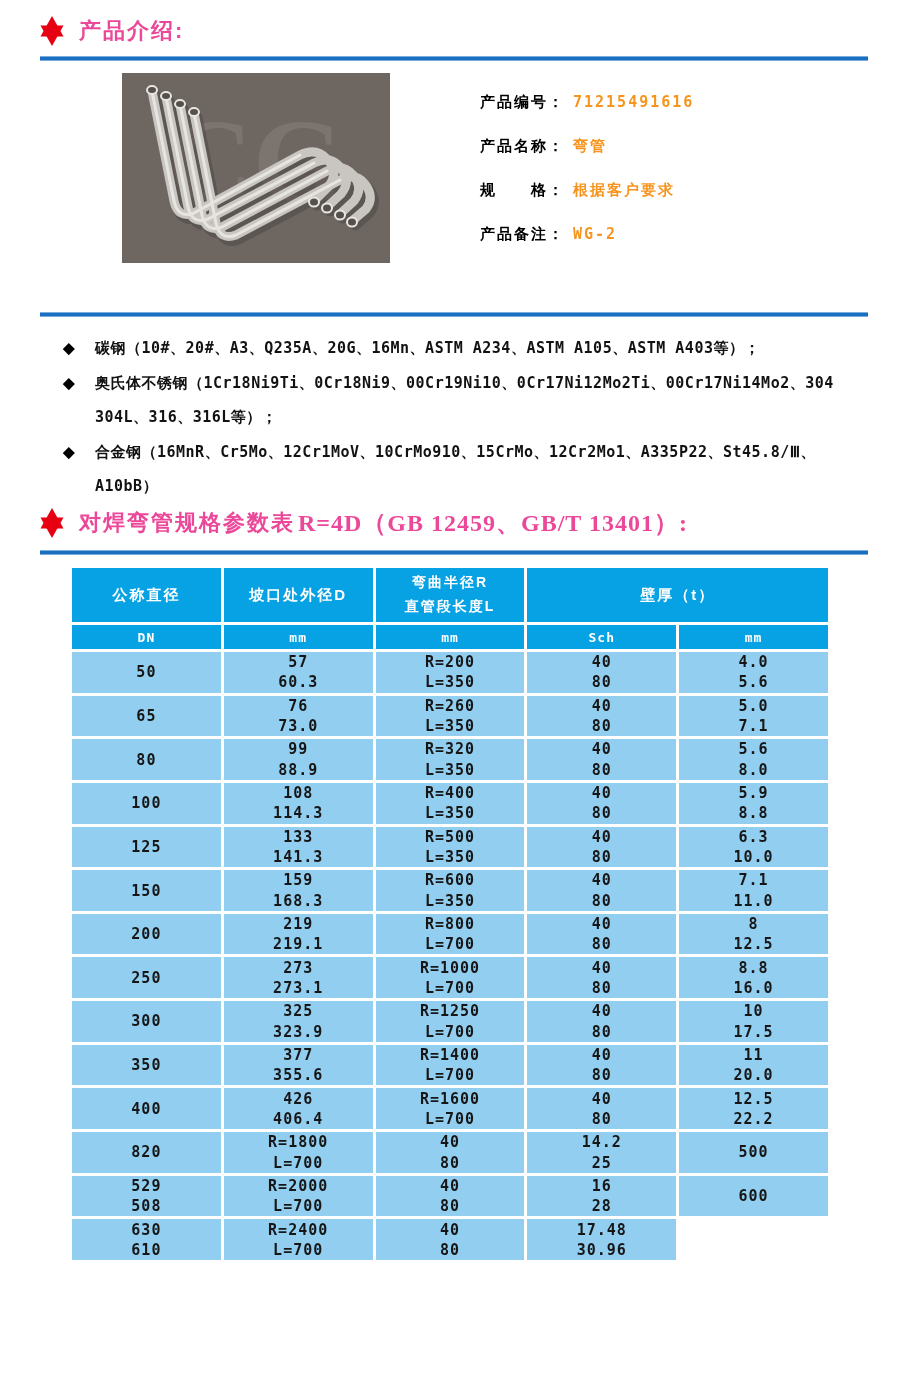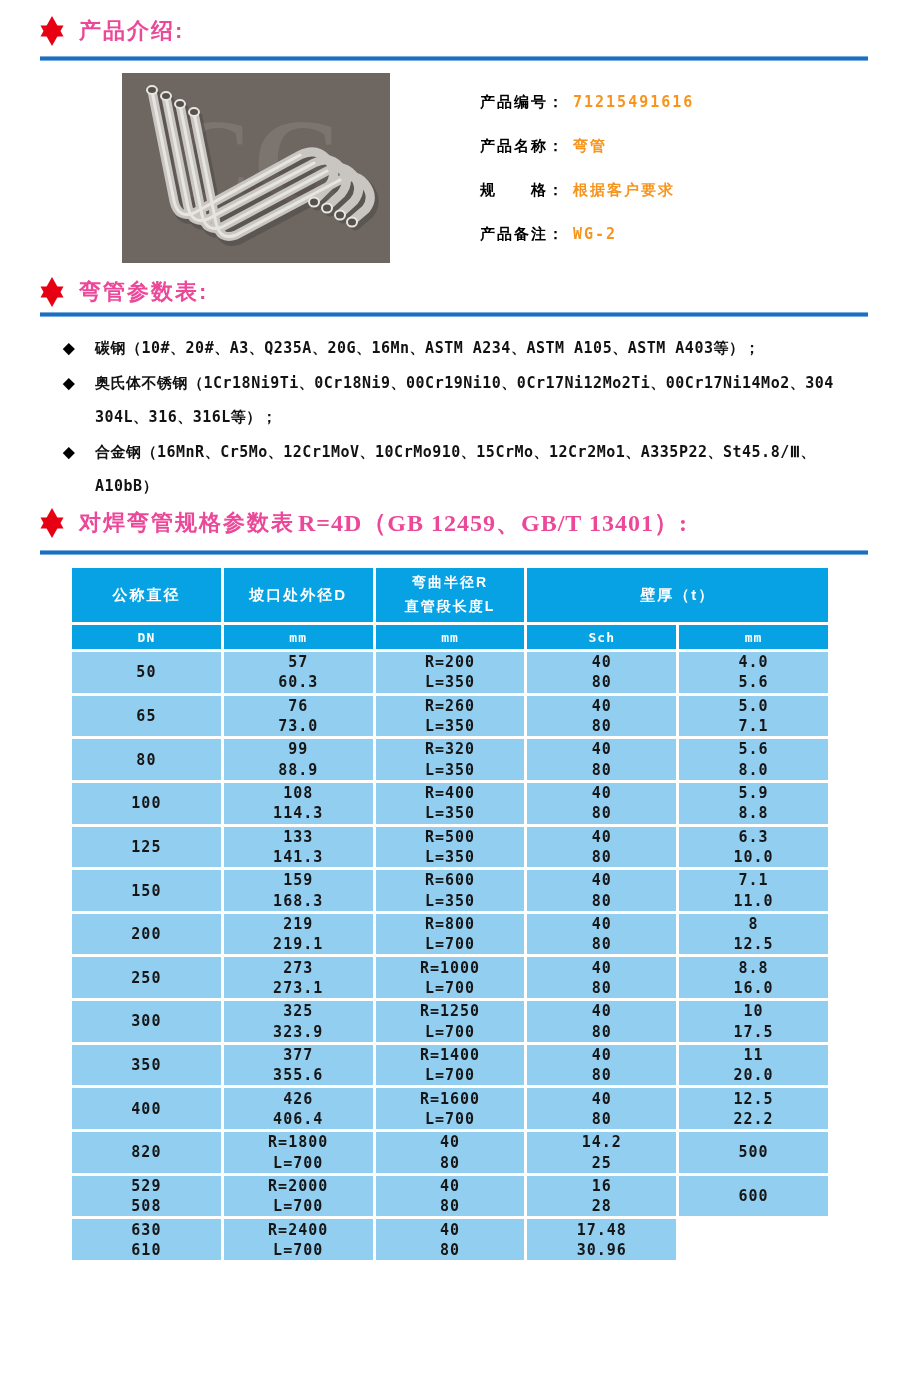--- a/index.html
+++ b/index.html
@@ -120,13 +120,6 @@
       </div>
     </div>
 
-  <div class="sec-header" style="top:277px;">
-    <svg class="star" viewBox="0 0 28 30">
-      <polygon points="14,0 25.5,20.5 2.5,20.5" fill="#e60012"></polygon>
-      <polygon points="14,30 2.5,9.5 25.5,9.5" fill="#e60012"></polygon>
-    </svg>
-    <span class="t">弯管参数表:</span>
-  </div>
   <div class="rule" style="top:312px;"></div>
 
   <div class="bullets">

